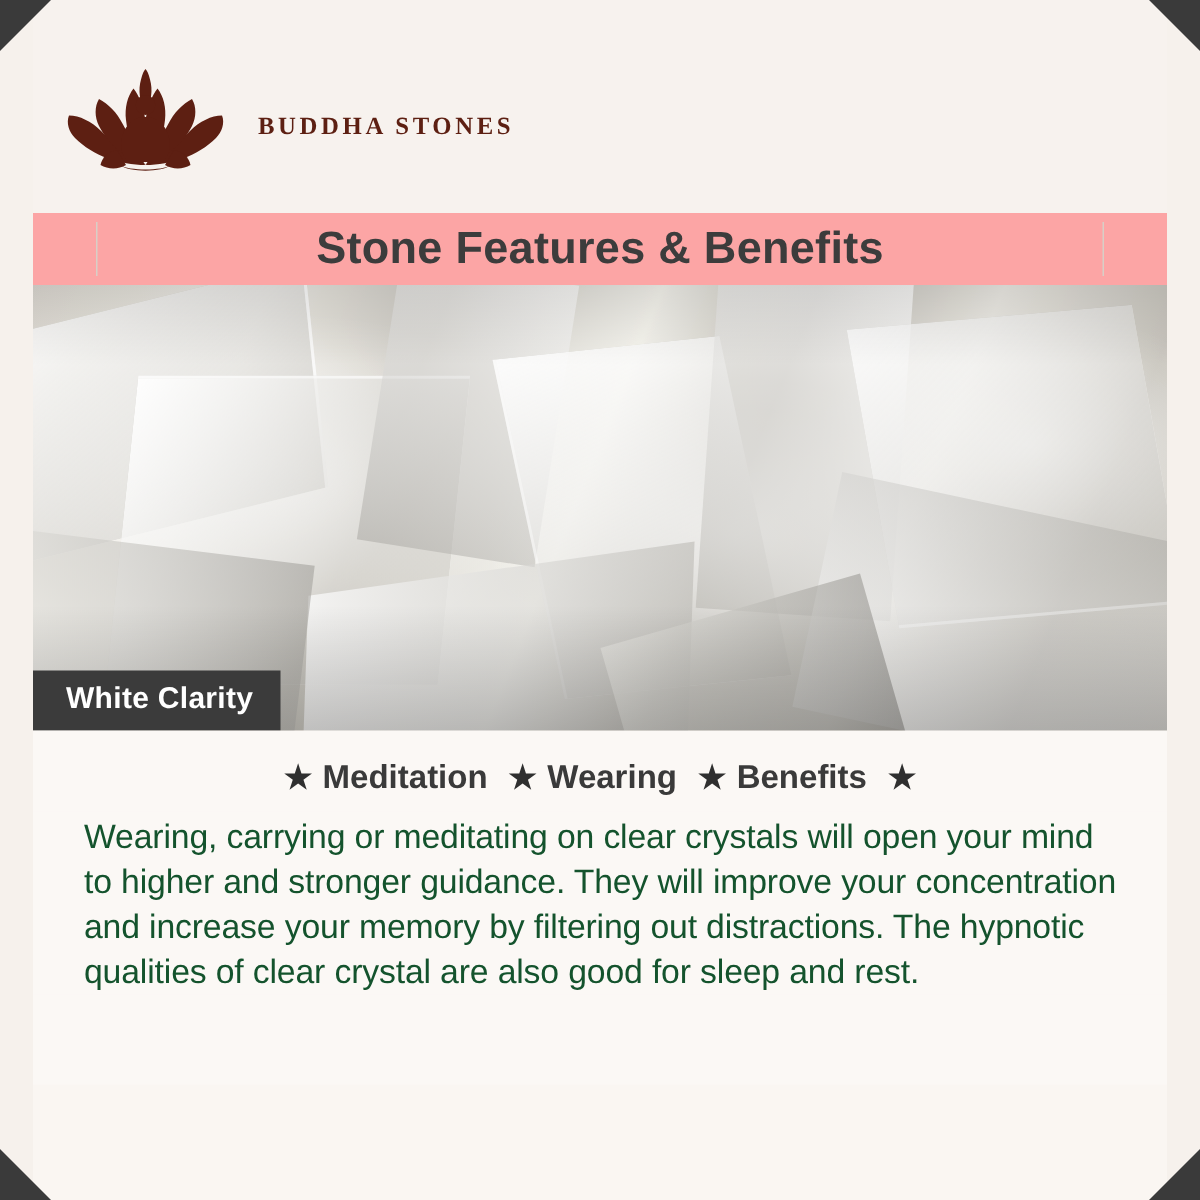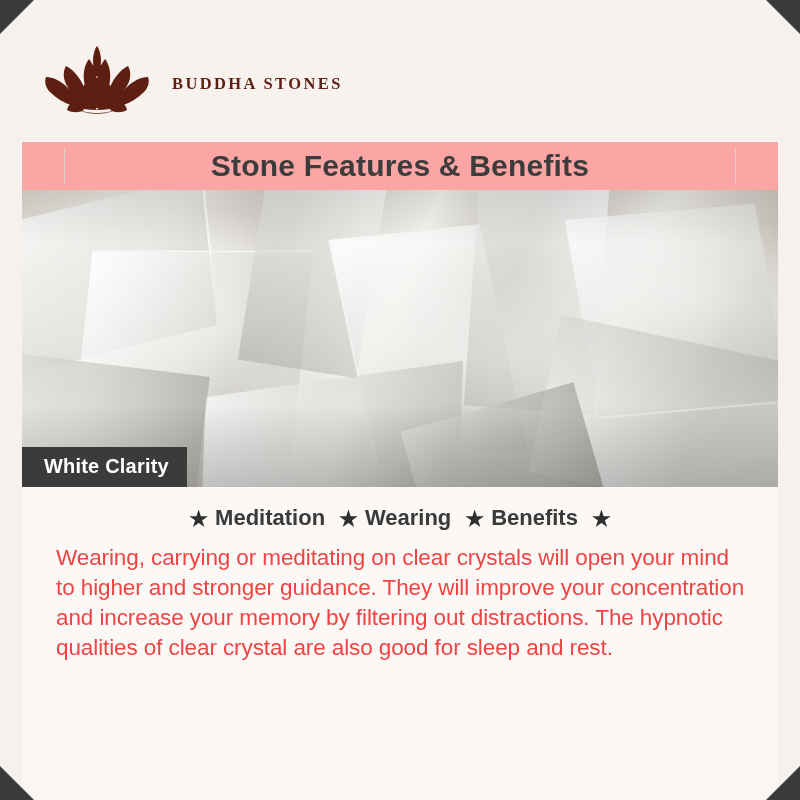--- a/index.html
+++ b/index.html
@@ -242,7 +242,7 @@
     padding: 2px 32px 0 34px;
     font-size: 22.5px;
     line-height: 1.33;
-    color: #ef4444;
+    color: #14532d;
     background: #fbf8f5;
     letter-spacing: -0.1px;
   }

